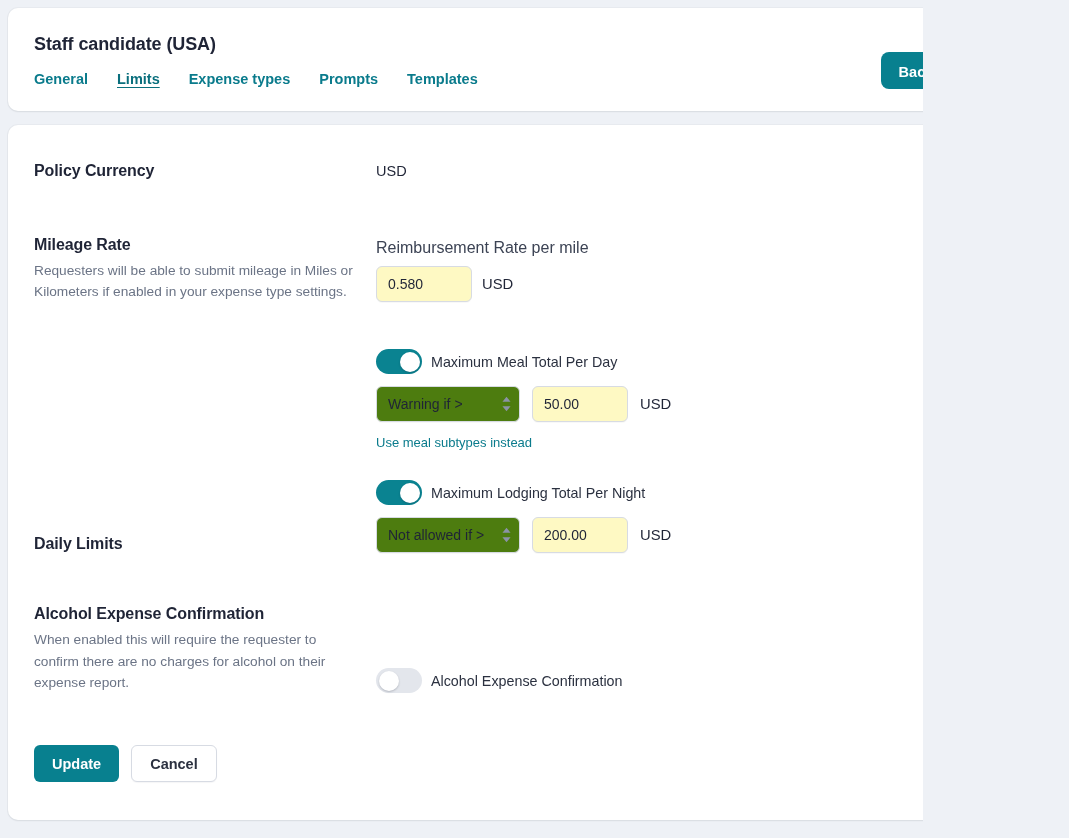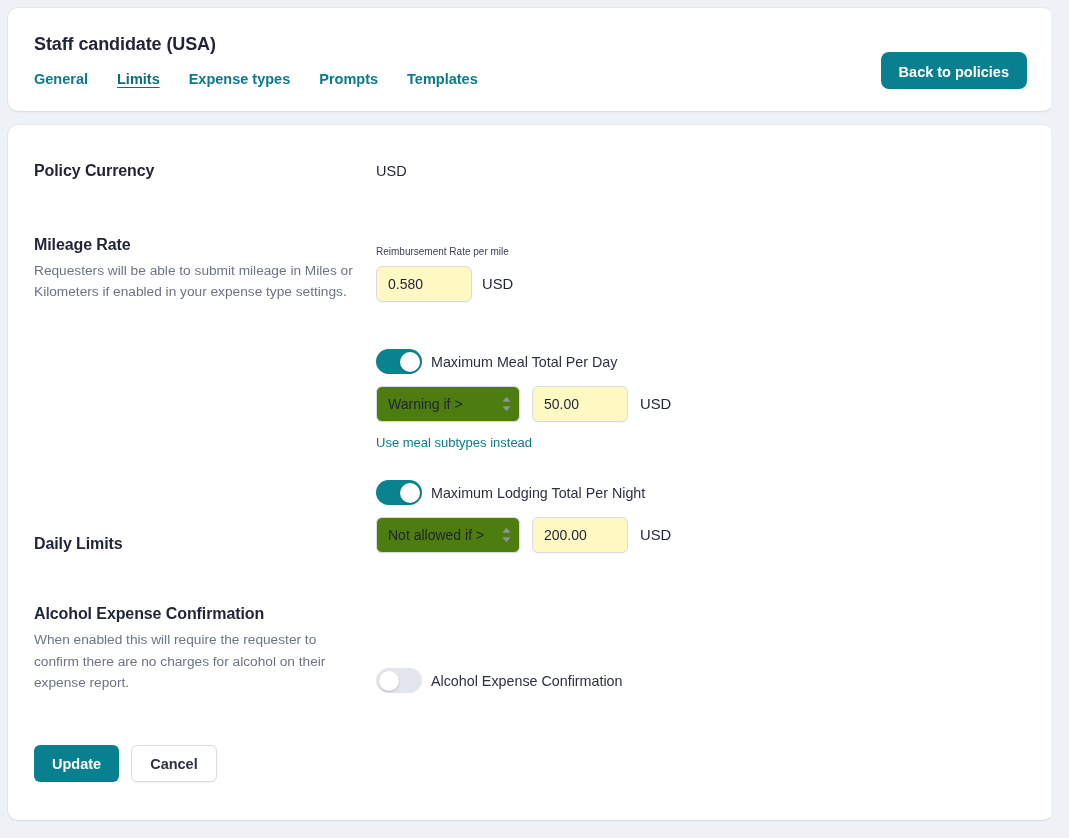--- a/index.html
+++ b/index.html
@@ -10,7 +10,7 @@
     font-family: "Liberation Sans", sans-serif;
     -webkit-font-smoothing: antialiased;
   }
-  .page { width: 1051px; height: 838px; padding: 8px; overflow: hidden; }
+  .page { width: 923px; height: 838px; padding: 8px; overflow: hidden; }
 
   .card {
     background: #ffffff;

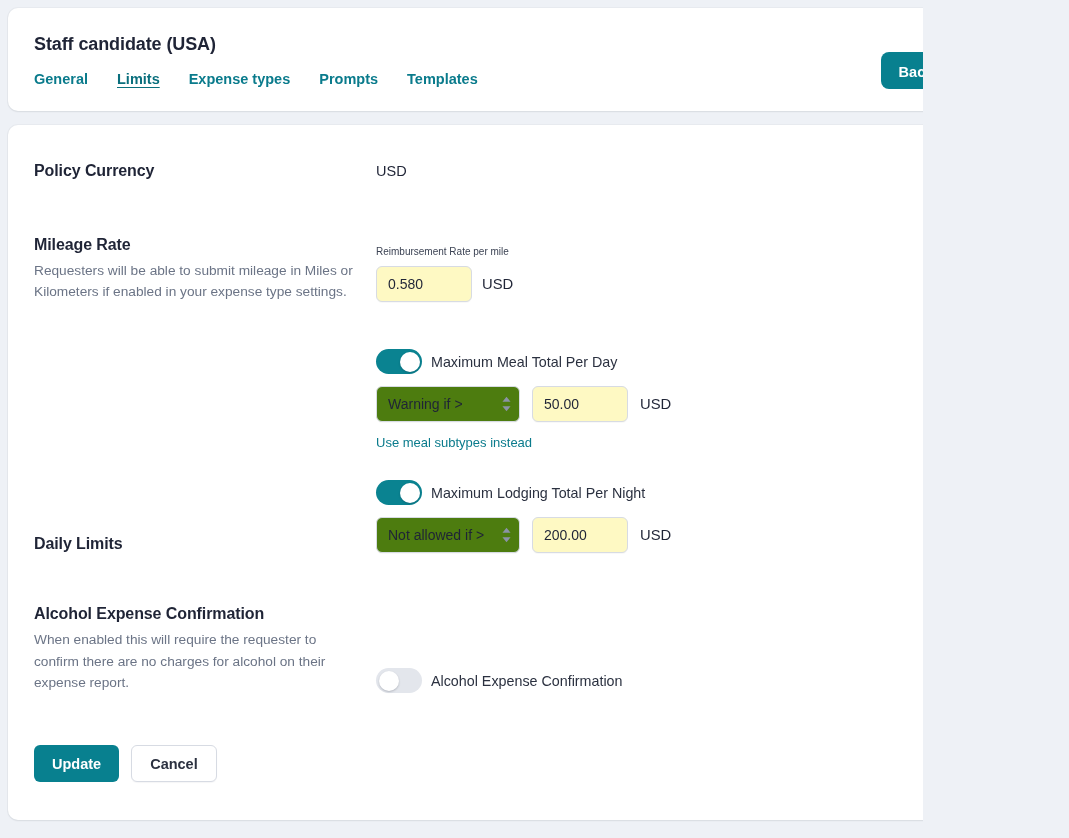--- a/index.html
+++ b/index.html
@@ -62,7 +62,7 @@
   .value-text { font-size: 14.5px; color: #1f2436; }
 
   .row-mileage { padding-top: 56px; }
-  .field-label { font-size: 10px; color: #3c4354; margin-bottom: 9px; }
+  .field-label { font-size: 16px; color: #3c4354; margin-bottom: 9px; }
 
   .input-box {
     border: 1px solid #d7dbe3; border-radius: 6px;

